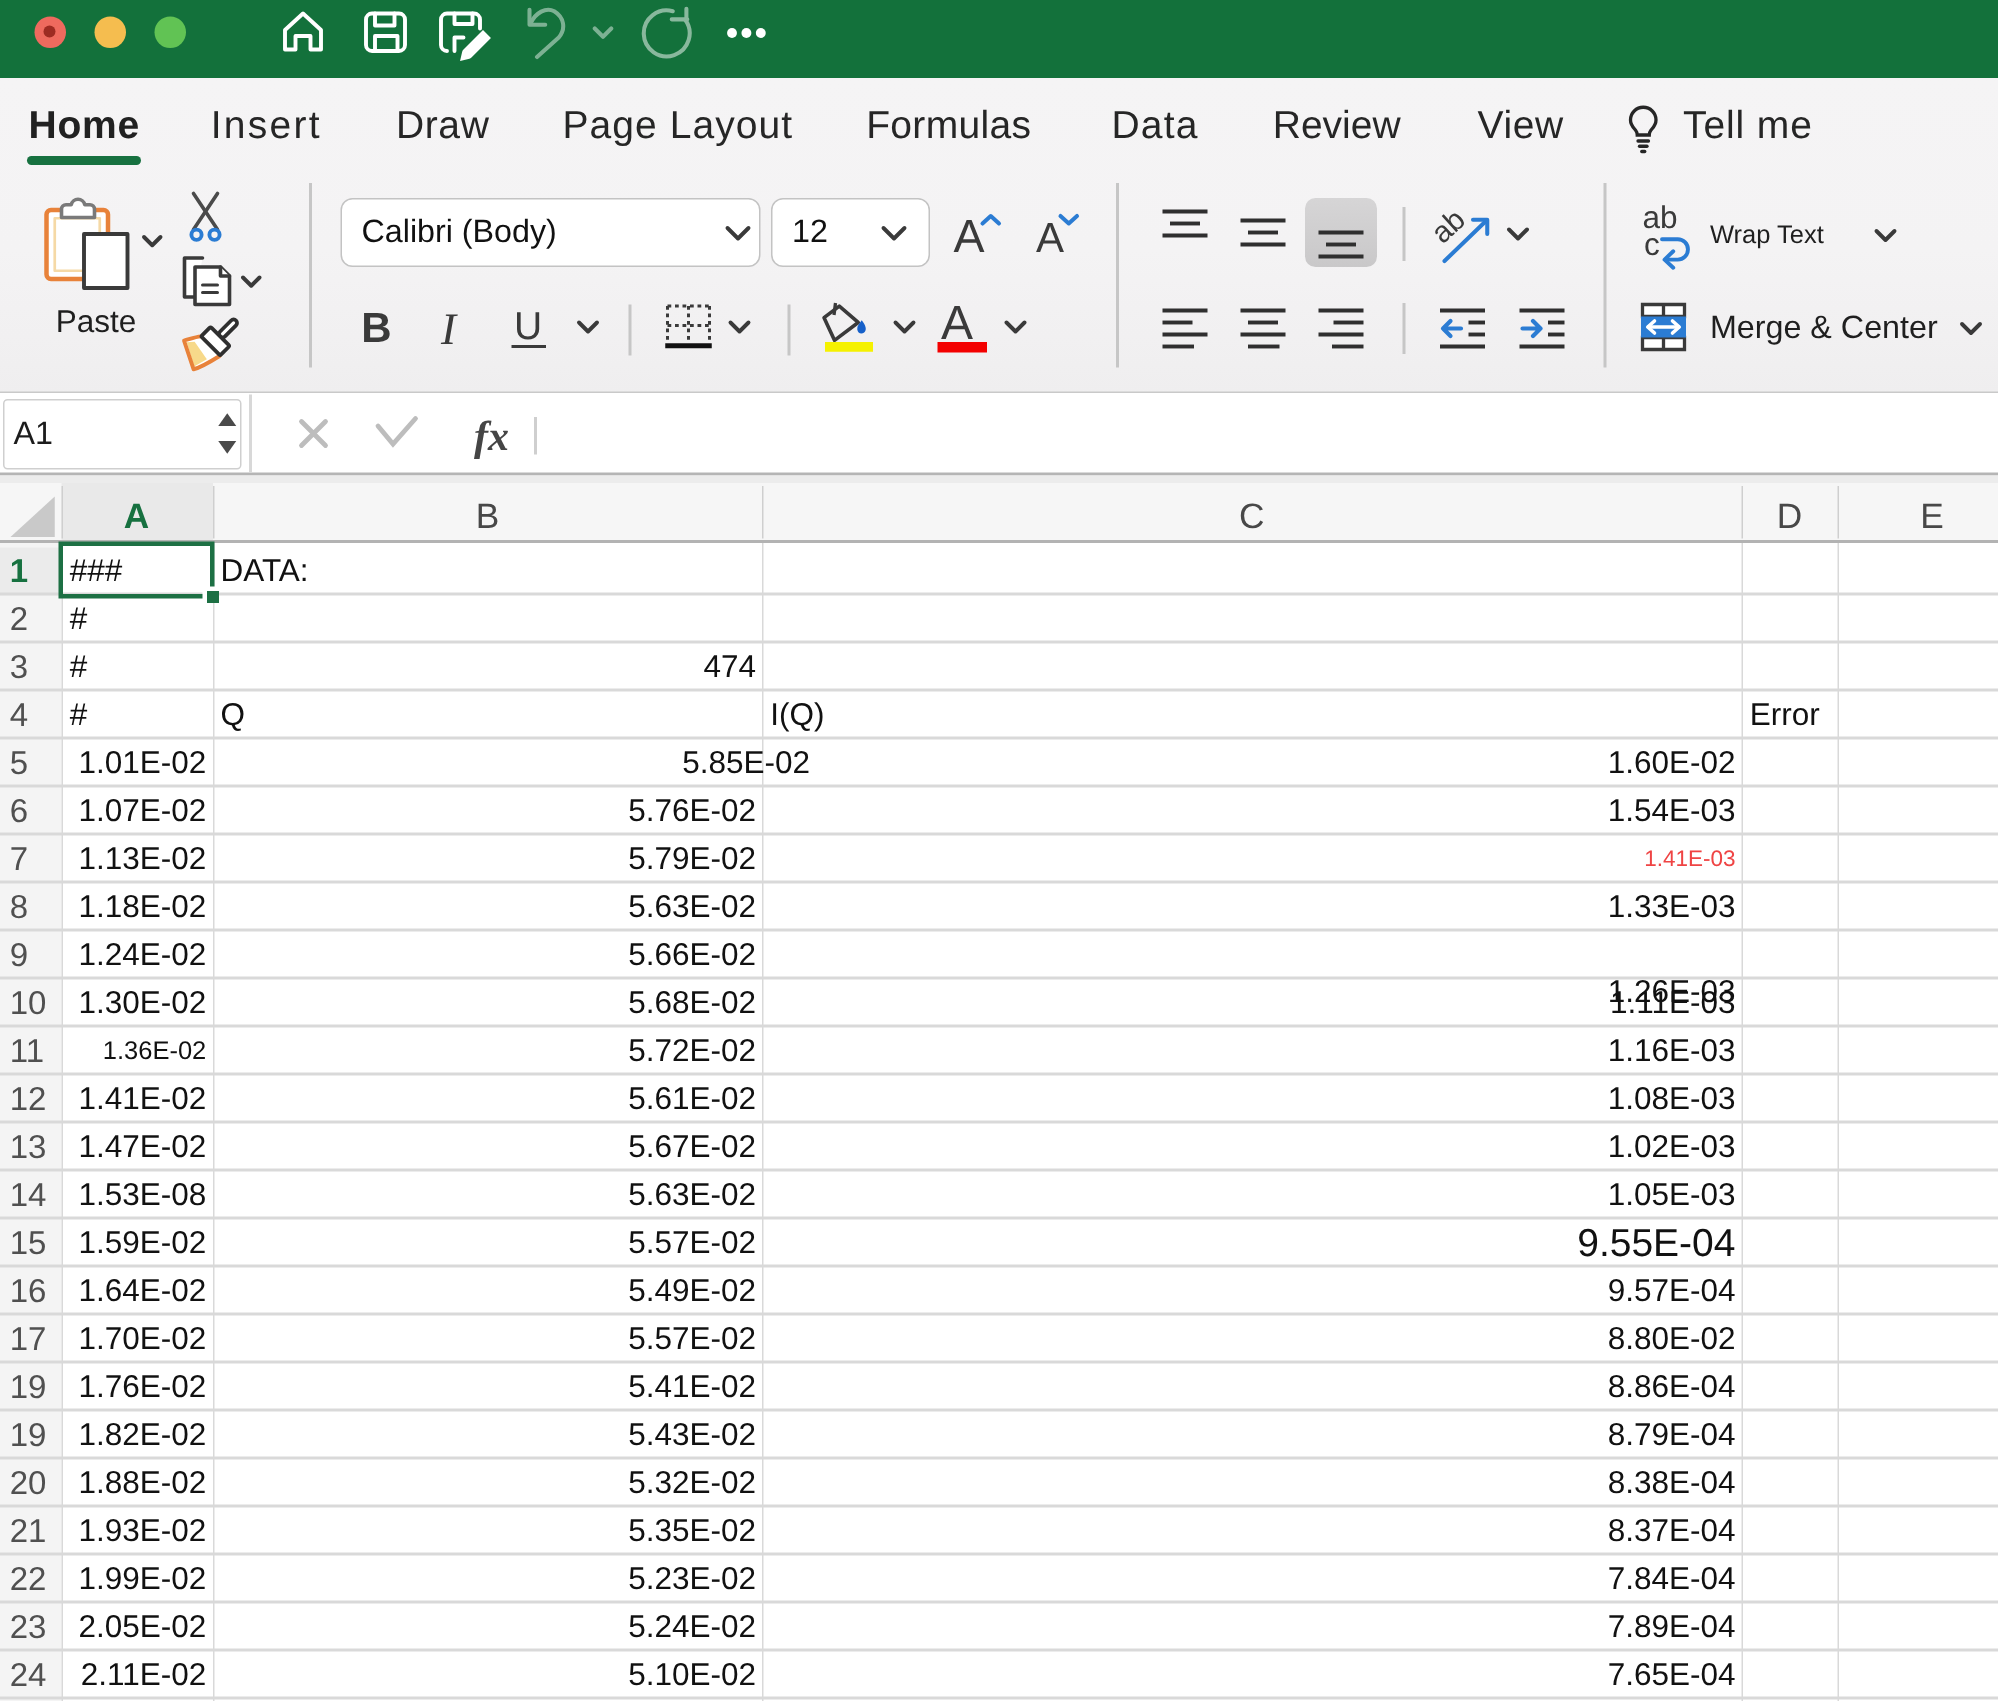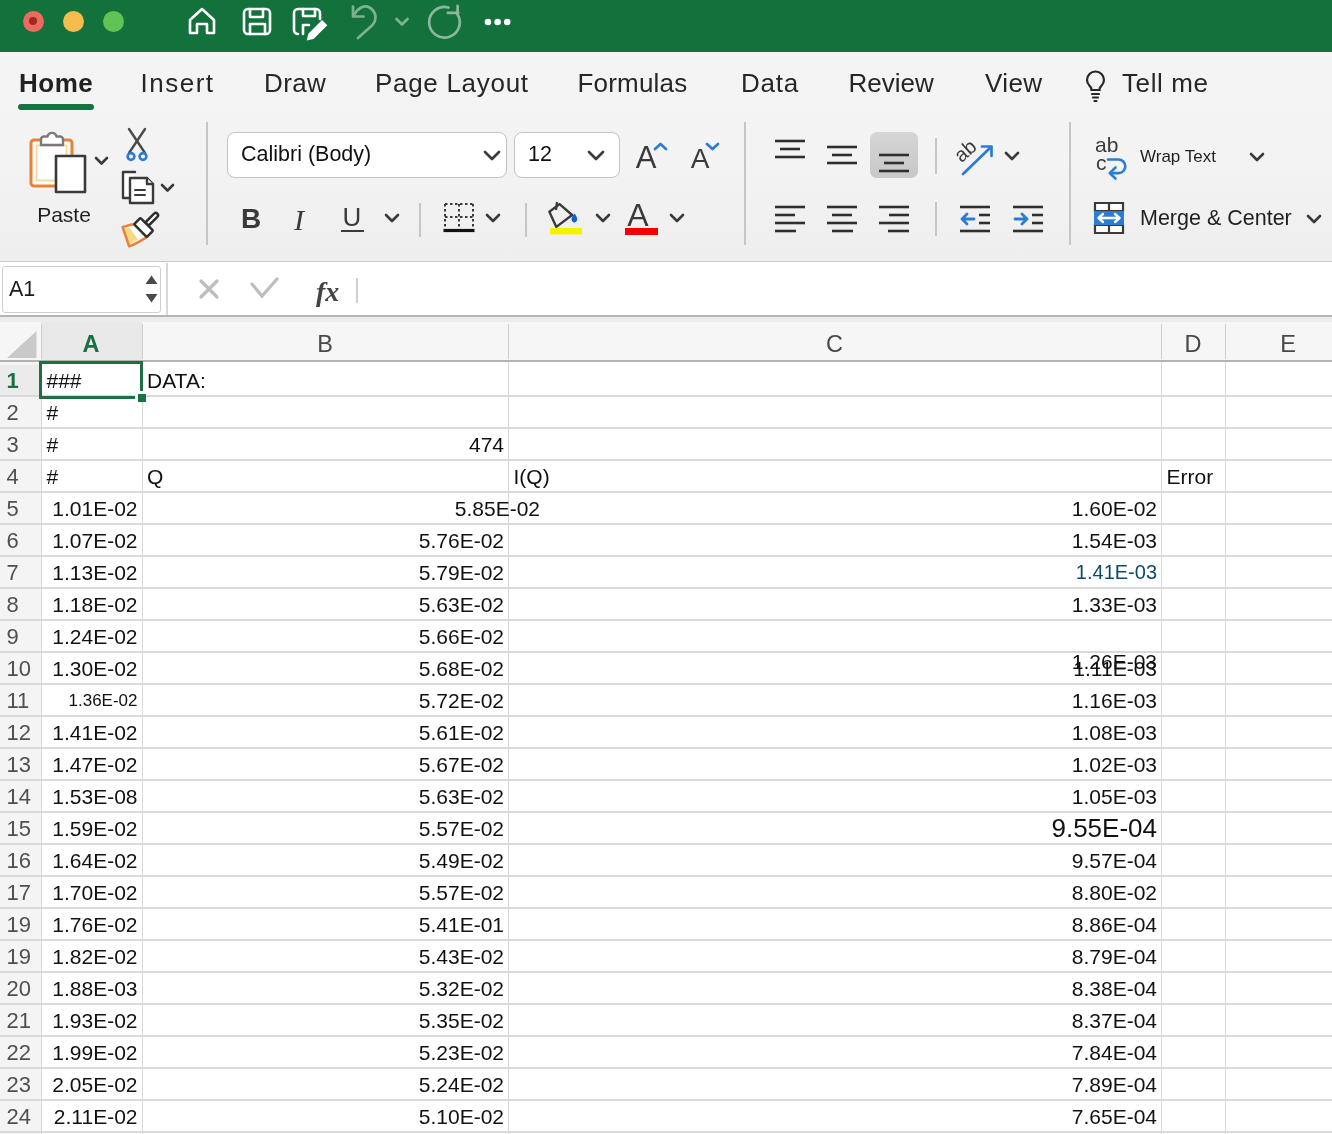--- a/index.html
+++ b/index.html
@@ -368,7 +368,7 @@
 <div style="position:absolute;white-space:nowrap;font-size:21px;color:#111111;font-weight:400;line-height:21px;right:175px;top:530.1px;">1.54E-03</div>
 <div style="position:absolute;white-space:nowrap;font-size:21px;color:#111111;font-weight:400;line-height:21px;right:1194.5px;top:562.1px;">1.13E-02</div>
 <div style="position:absolute;white-space:nowrap;font-size:21px;color:#111111;font-weight:400;line-height:21px;right:828px;top:562.1px;">5.79E-02</div>
-<div style="position:absolute;white-space:nowrap;font-size:20px;color:#0c4a6e;font-weight:400;line-height:21px;right:175px;top:562.1px;">1.41E-03</div>
+<div style="position:absolute;white-space:nowrap;font-size:15px;color:#ef4444;font-weight:400;line-height:21px;right:175px;top:562.1px;">1.41E-03</div>
 <div style="position:absolute;white-space:nowrap;font-size:21px;color:#111111;font-weight:400;line-height:21px;right:1194.5px;top:594.1px;">1.18E-02</div>
 <div style="position:absolute;white-space:nowrap;font-size:21px;color:#111111;font-weight:400;line-height:21px;right:828px;top:594.1px;">5.63E-02</div>
 <div style="position:absolute;white-space:nowrap;font-size:21px;color:#111111;font-weight:400;line-height:21px;right:175px;top:594.1px;">1.33E-03</div>

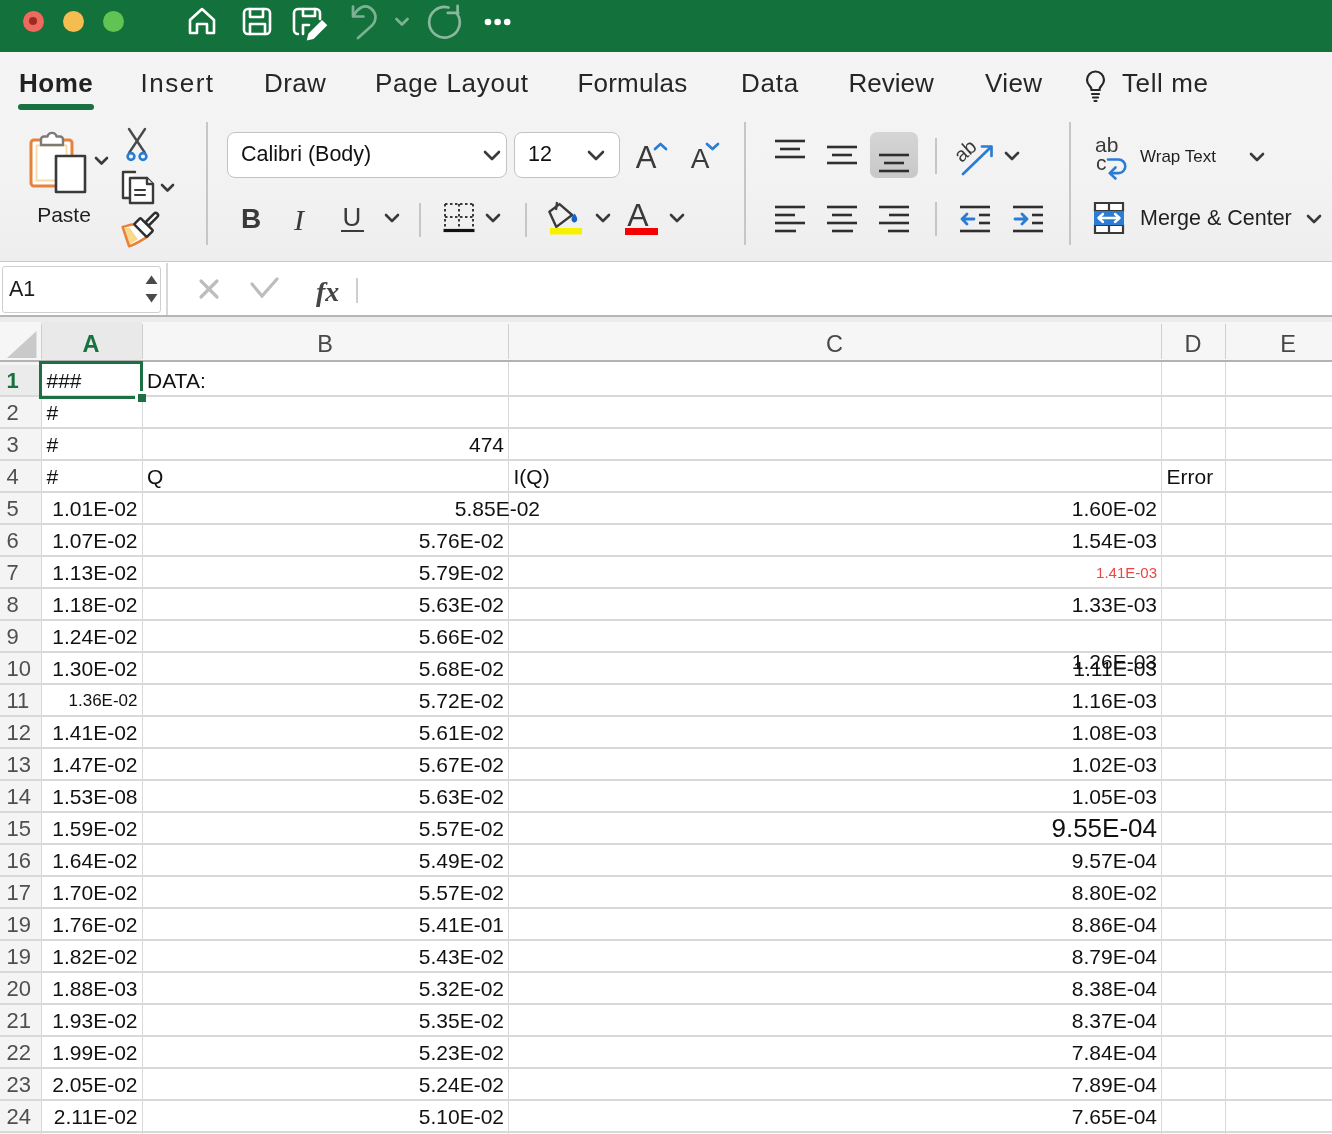--- a/index.html
+++ b/index.html
@@ -400,7 +400,7 @@
 <div style="position:absolute;white-space:nowrap;font-size:21px;color:#111111;font-weight:400;line-height:21px;right:828px;top:882.1px;">5.57E-02</div>
 <div style="position:absolute;white-space:nowrap;font-size:21px;color:#111111;font-weight:400;line-height:21px;right:175px;top:882.1px;">8.80E-02</div>
 <div style="position:absolute;white-space:nowrap;font-size:21px;color:#111111;font-weight:400;line-height:21px;right:1194.5px;top:914.1px;">1.76E-02</div>
-<div style="position:absolute;white-space:nowrap;font-size:21px;color:#111111;font-weight:400;line-height:21px;right:828px;top:914.1px;">5.41E-01</div>
+<div style="position:absolute;white-space:nowrap;font-size:21px;color:#111111;font-weight:400;line-height:21px;right:828px;top:914.1px;">5.41E-02</div>
 <div style="position:absolute;white-space:nowrap;font-size:21px;color:#111111;font-weight:400;line-height:21px;right:175px;top:914.1px;">8.86E-04</div>
 <div style="position:absolute;white-space:nowrap;font-size:21px;color:#111111;font-weight:400;line-height:21px;right:1194.5px;top:946.1px;">1.82E-02</div>
 <div style="position:absolute;white-space:nowrap;font-size:21px;color:#111111;font-weight:400;line-height:21px;right:828px;top:946.1px;">5.43E-02</div>

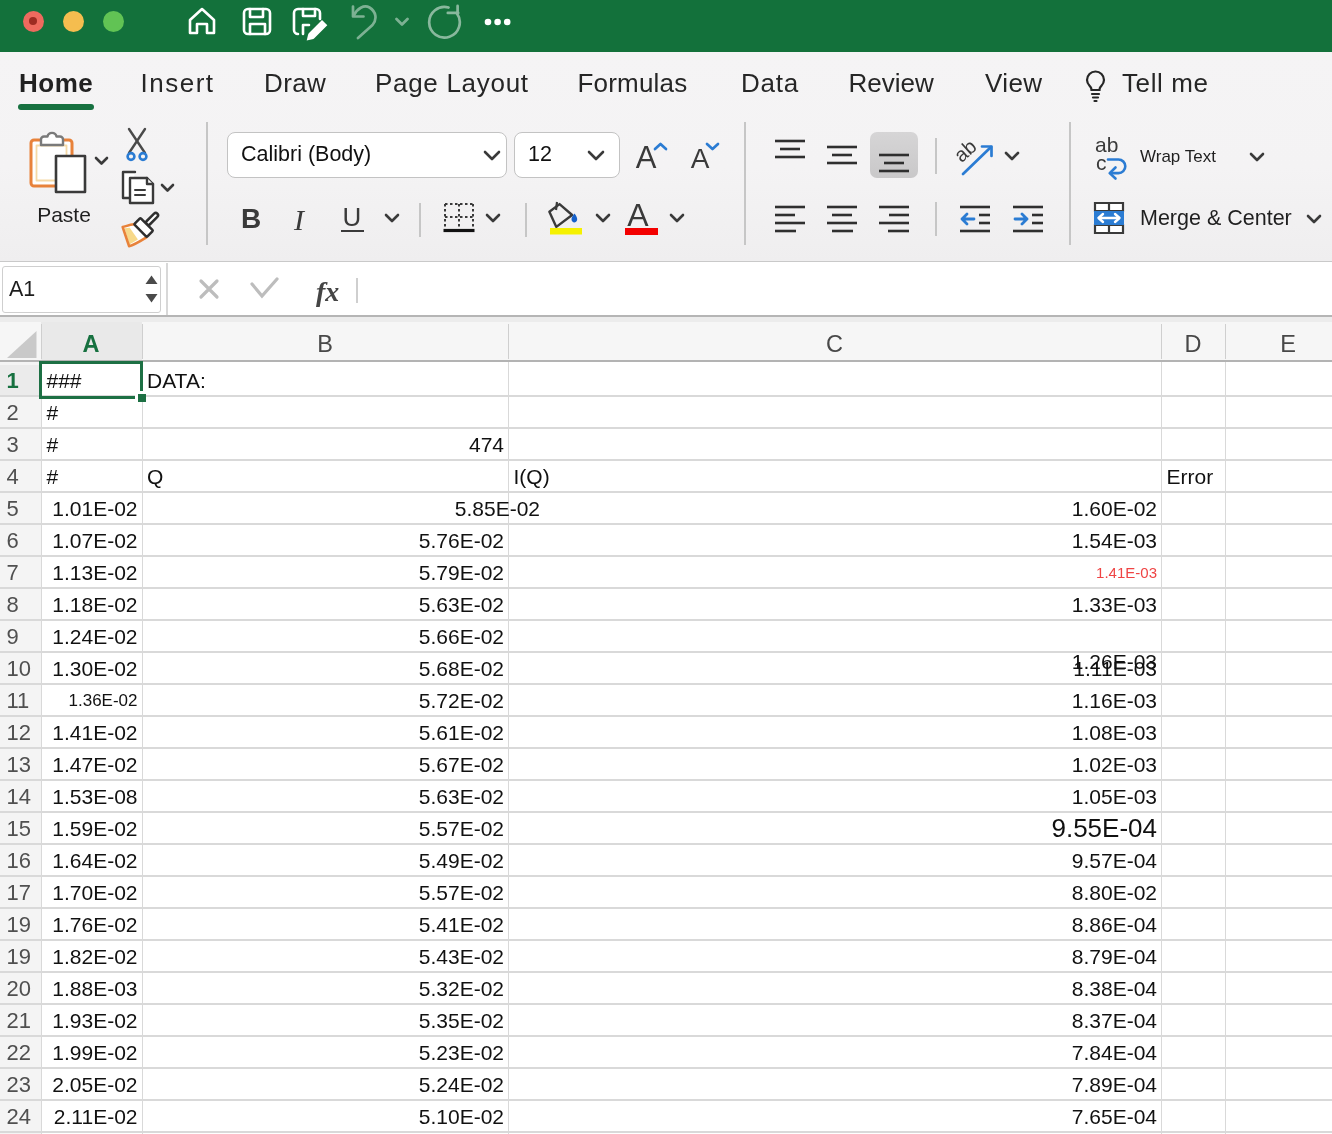--- a/index.html
+++ b/index.html
@@ -405,7 +405,7 @@
 <div style="position:absolute;white-space:nowrap;font-size:21px;color:#111111;font-weight:400;line-height:21px;right:1194.5px;top:946.1px;">1.82E-02</div>
 <div style="position:absolute;white-space:nowrap;font-size:21px;color:#111111;font-weight:400;line-height:21px;right:828px;top:946.1px;">5.43E-02</div>
 <div style="position:absolute;white-space:nowrap;font-size:21px;color:#111111;font-weight:400;line-height:21px;right:175px;top:946.1px;">8.79E-04</div>
-<div style="position:absolute;white-space:nowrap;font-size:21px;color:#111111;font-weight:400;line-height:21px;right:1194.5px;top:978.1px;">1.88E-03</div>
+<div style="position:absolute;white-space:nowrap;font-size:21px;color:#111111;font-weight:400;line-height:21px;right:1194.5px;top:978.1px;">1.88E-02</div>
 <div style="position:absolute;white-space:nowrap;font-size:21px;color:#111111;font-weight:400;line-height:21px;right:828px;top:978.1px;">5.32E-02</div>
 <div style="position:absolute;white-space:nowrap;font-size:21px;color:#111111;font-weight:400;line-height:21px;right:175px;top:978.1px;">8.38E-04</div>
 <div style="position:absolute;white-space:nowrap;font-size:21px;color:#111111;font-weight:400;line-height:21px;right:1194.5px;top:1010.1px;">1.93E-02</div>

